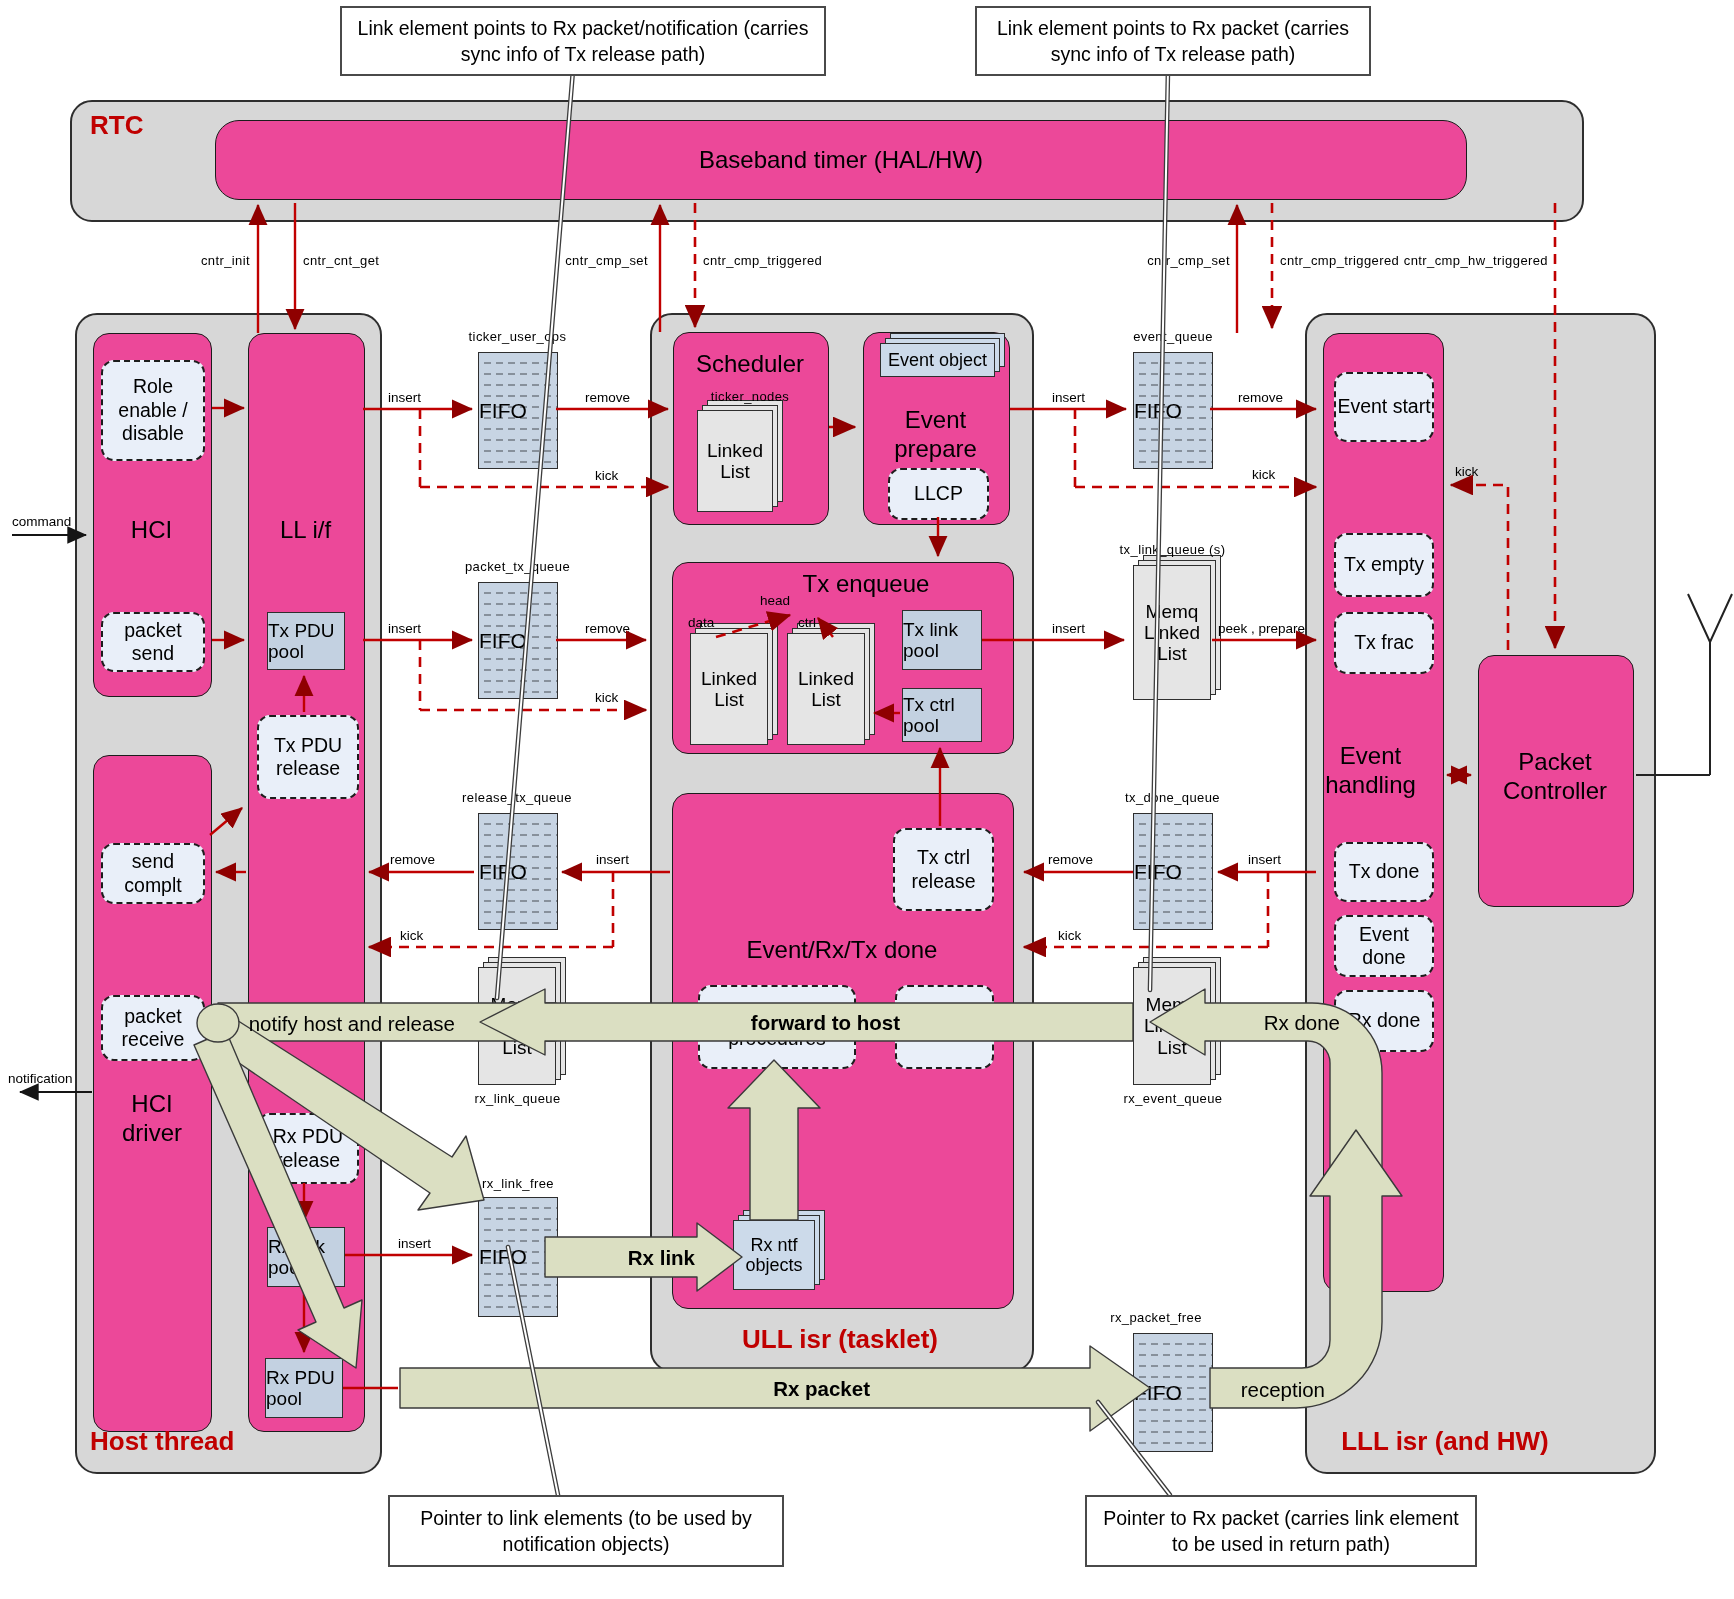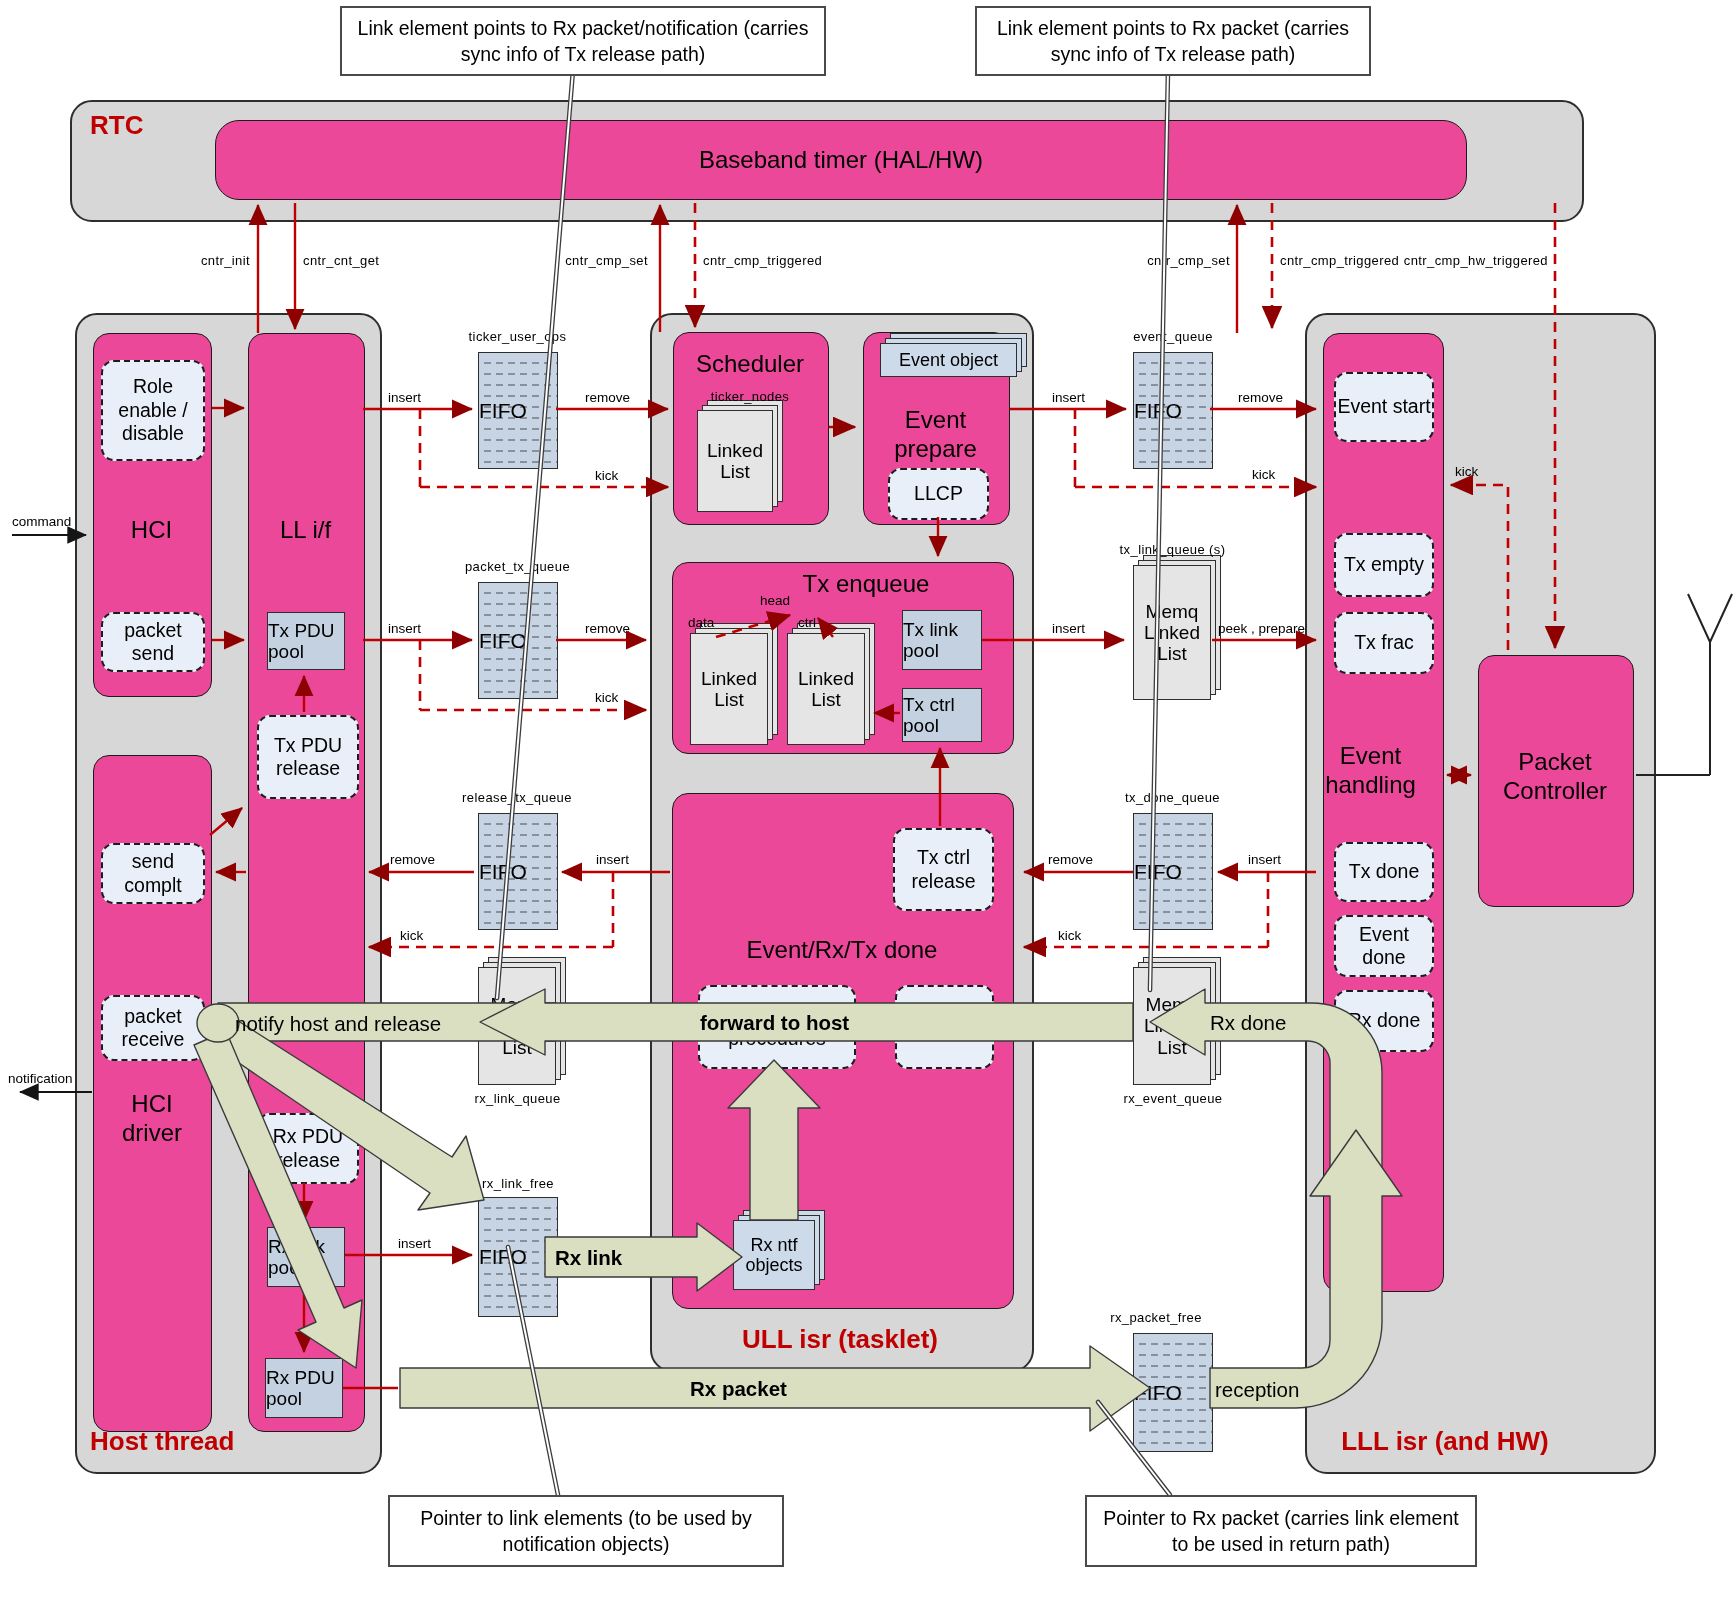--- a/index.html
+++ b/index.html
@@ -138,7 +138,7 @@
   </div>
 
   <div class="panel" style="left:863px;top:332px;width:145px;height:191px"></div>
-  <div class="stack plain" style="left:880px;top:343px;width:137px;height:34px">
+  <div class="stack plain" style="left:880px;top:343px;width:115px;height:34px">
     <div class="sl sl3"></div>
       <div class="sl sl2"></div>
     <div class="sl front" style="font-size:18px">

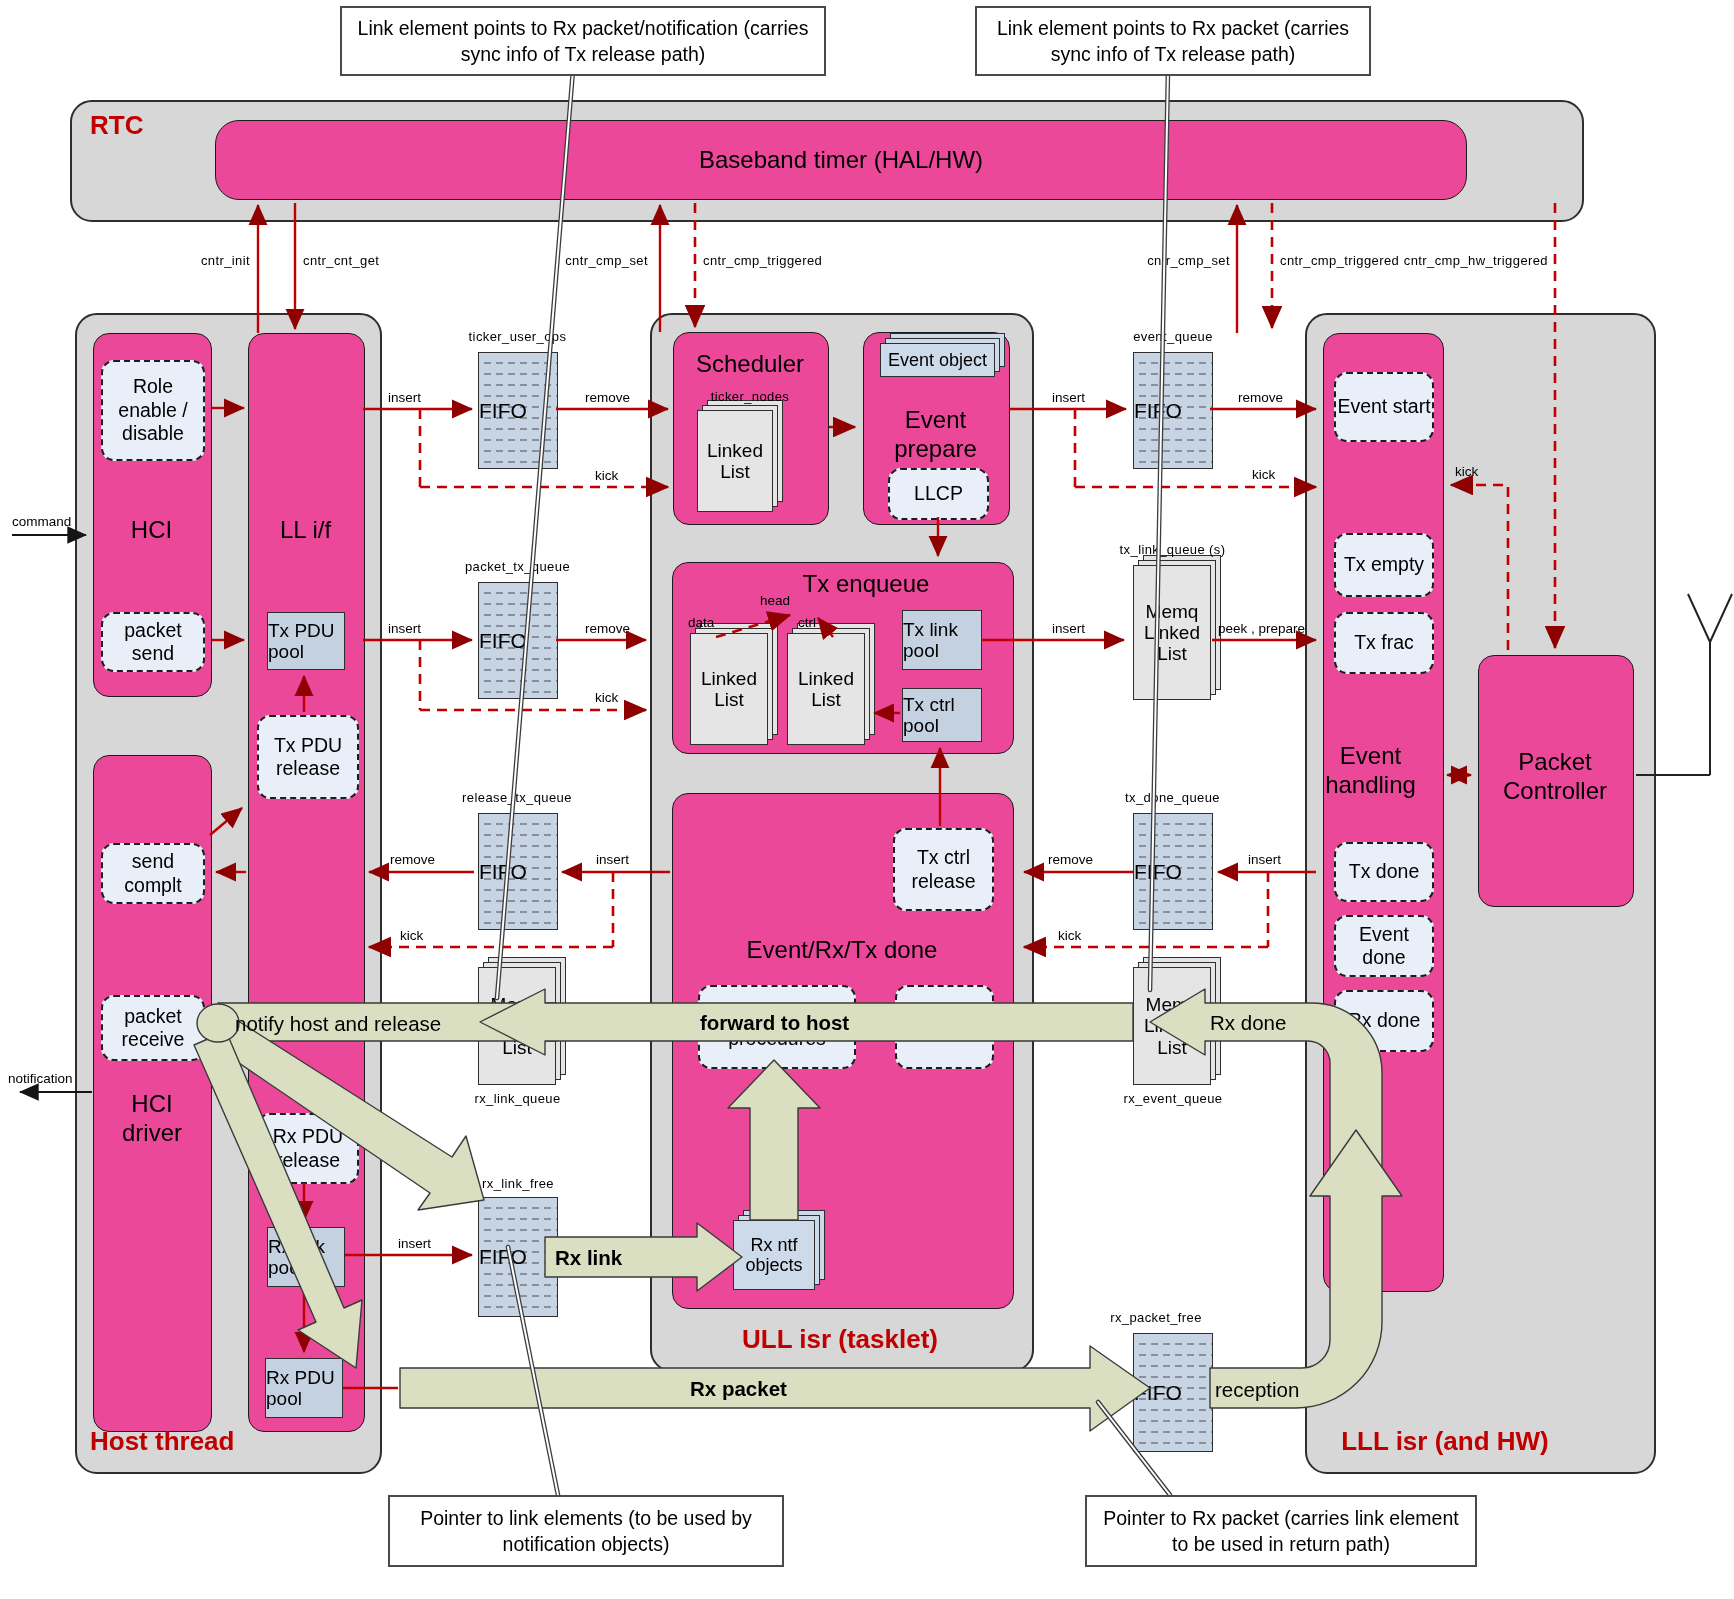--- a/index.html
+++ b/index.html
@@ -22,7 +22,7 @@
   .r{text-align:right}
   .title{position:absolute;font-size:24px;z-index:5;text-align:center;line-height:1.2}
   .sec{position:absolute;font-weight:bold;font-size:26px;color:#c00000;z-index:6;text-align:center}
-  .bandtxt{position:absolute;font-size:20.5px;z-index:55;text-align:left;white-space:nowrap}
+  .bandtxt{position:absolute;font-size:20.5px;z-index:55;text-align:right;white-space:nowrap}
   .bold{font-weight:bold}
   .callout{position:absolute;background:#fff;border:2px solid #4a4a4a;display:flex;align-items:center;justify-content:center;text-align:center;font-size:19.5px;line-height:1.35;z-index:80;padding:2px 10px}
   svg.layer{position:absolute;left:0;top:0;z-index:40;pointer-events:none}

